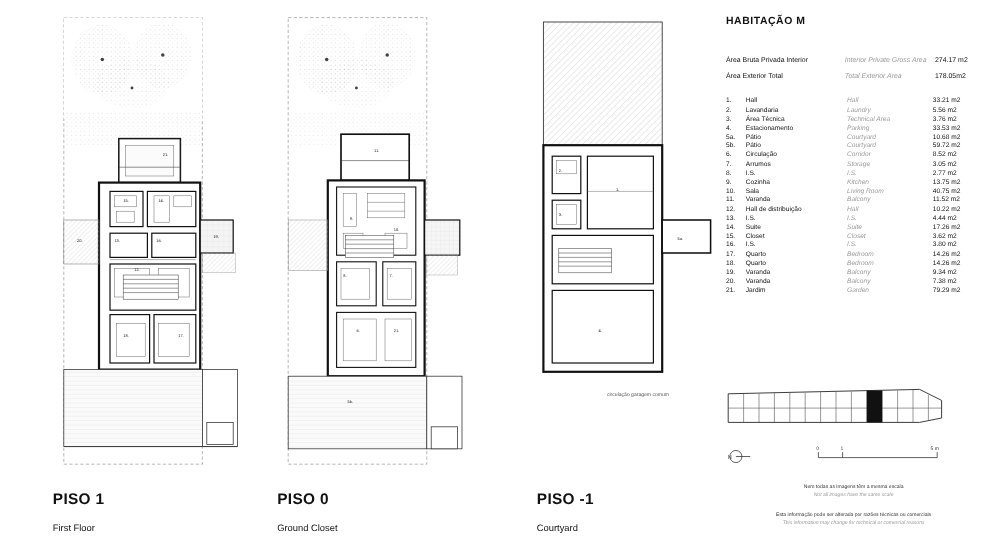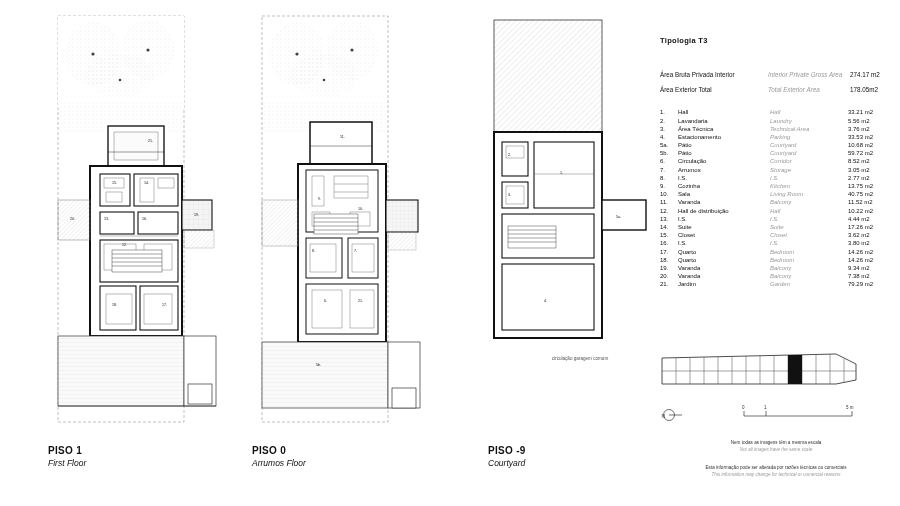--- a/index.html
+++ b/index.html
@@ -417,6 +417,7 @@
   <div class="garage-note">circulação garagem comum</div>
 
   <div class="info">
+    <div class="info-title">HABITAÇÃO M</div>
     <div class="info-subtitle">Tipologia T3</div>
 
     <table class="areas">

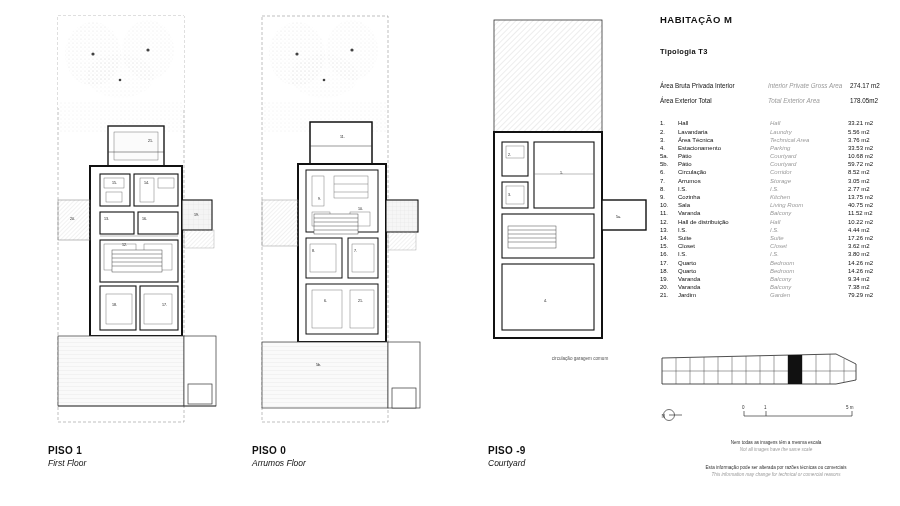--- a/index.html
+++ b/index.html
@@ -418,7 +418,6 @@
 
   <div class="info">
     <div class="info-title">HABITAÇÃO M</div>
-    <div class="info-subtitle">Tipologia T3</div>
 
     <table class="areas">
       <tbody>

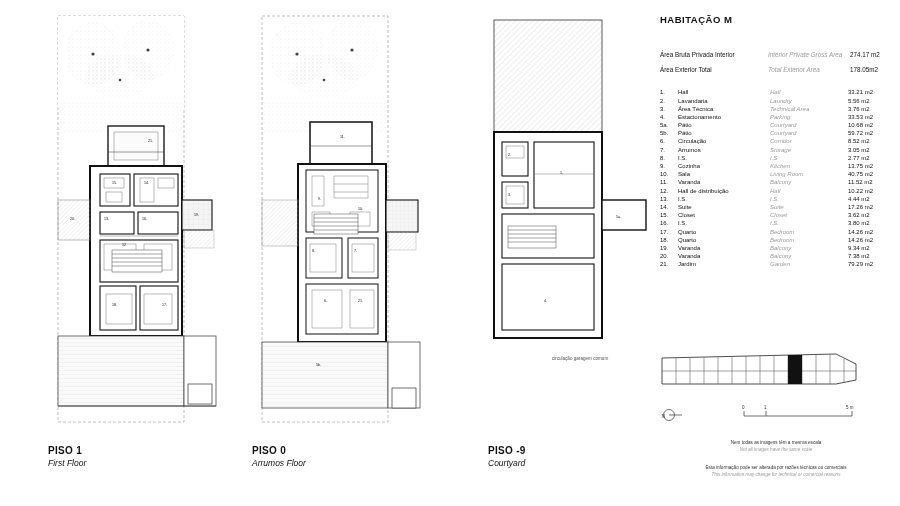--- a/index.html
+++ b/index.html
@@ -47,7 +47,7 @@
     line-height: 1.35;
   }
   .plan-caption .pc-title {
-    font-size: 10px;
+    font-size: 14px;
     font-weight: bold;
     letter-spacing: 0.3px;
     color: #111;

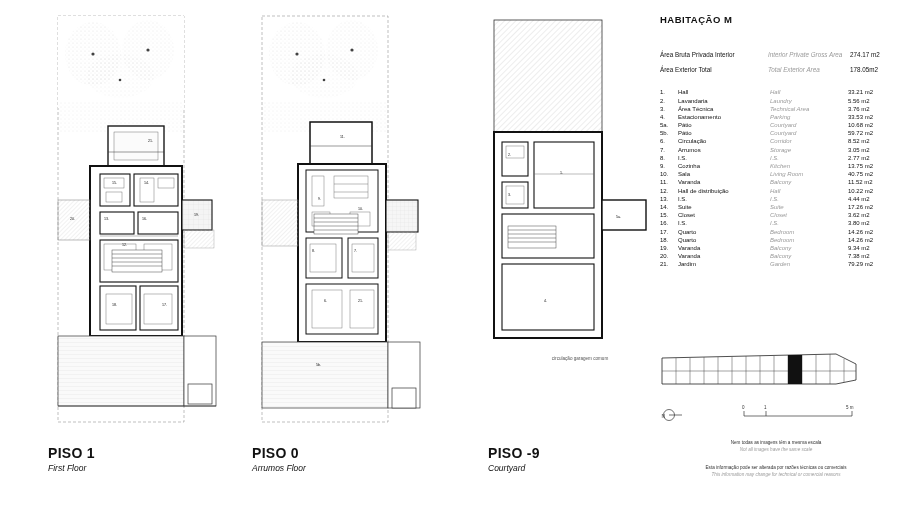--- a/index.html
+++ b/index.html
@@ -409,7 +409,7 @@
       </g>
     </svg>
     <div class="plan-caption">
-      <div class="pc-title">PISO -9</div>
+      <div class="pc-title">PISO -1</div>
       <div class="pc-sub">Courtyard</div>
     </div>
   </div>

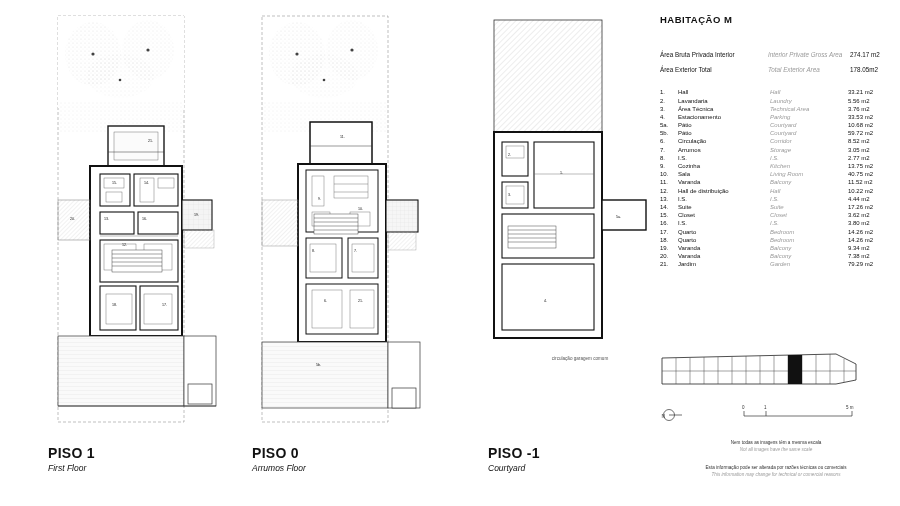--- a/index.html
+++ b/index.html
@@ -54,8 +54,8 @@
   }
   .plan-caption .pc-sub {
     font-size: 8.5px;
-    font-style: italic;
     color: #111;
+    margin-top: 12px;
   }
 
   

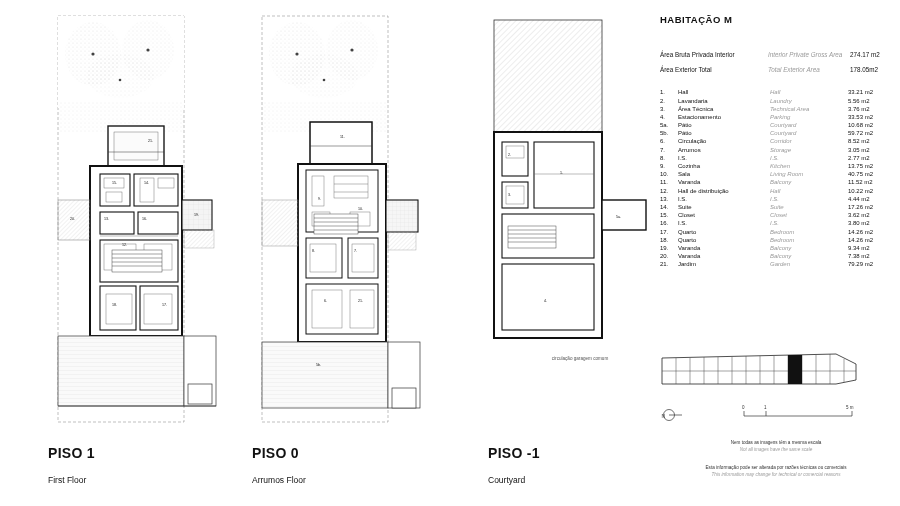--- a/index.html
+++ b/index.html
@@ -356,7 +356,7 @@
     </svg>
     <div class="plan-caption">
       <div class="pc-title">PISO 0</div>
-      <div class="pc-sub">Arrumos Floor</div>
+      <div class="pc-sub">Ground Closet</div>
     </div>
   </div>
 

